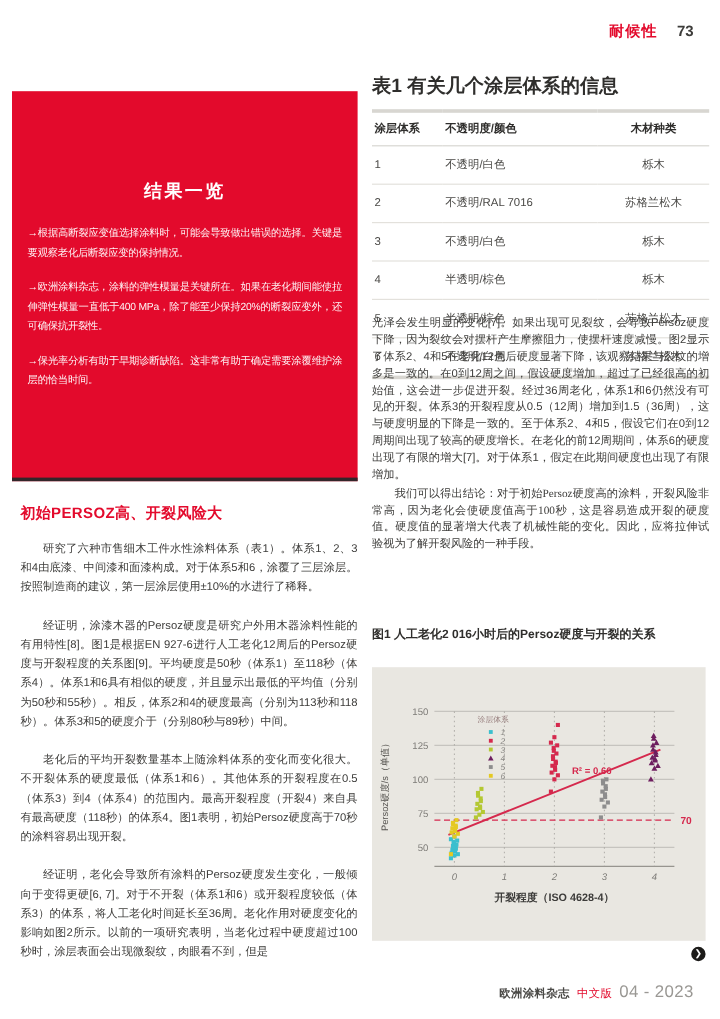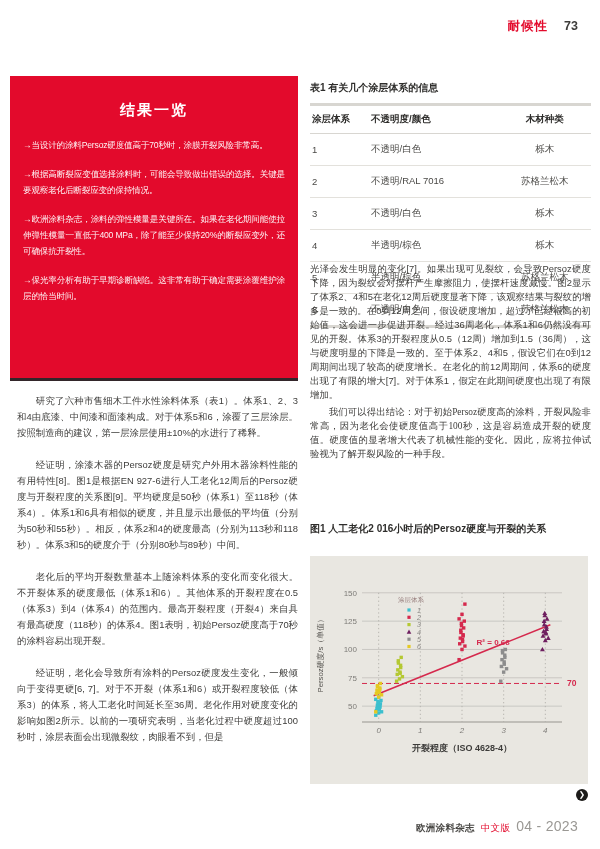--- a/index.html
+++ b/index.html
@@ -43,7 +43,7 @@
 
   
   .col-right{position:absolute;left:310px;top:62px;width:281px;}
-  .table-title{font-size:10px;font-weight:bold;color:#2f2e2c;margin:19px 0 8px 0;}
+  .table-title{font-size:16px;font-weight:bold;color:#2f2e2c;margin:0 0 8px 0;}
   table.info{width:100%;border-collapse:collapse;font-size:9.5px;color:#4a4946;
     border-top:3px solid #d8d6d1;border-bottom:3px solid #d8d6d1;}
   table.info th{font-weight:bold;color:#2f2e2c;border-bottom:1px solid #d8d6d1;

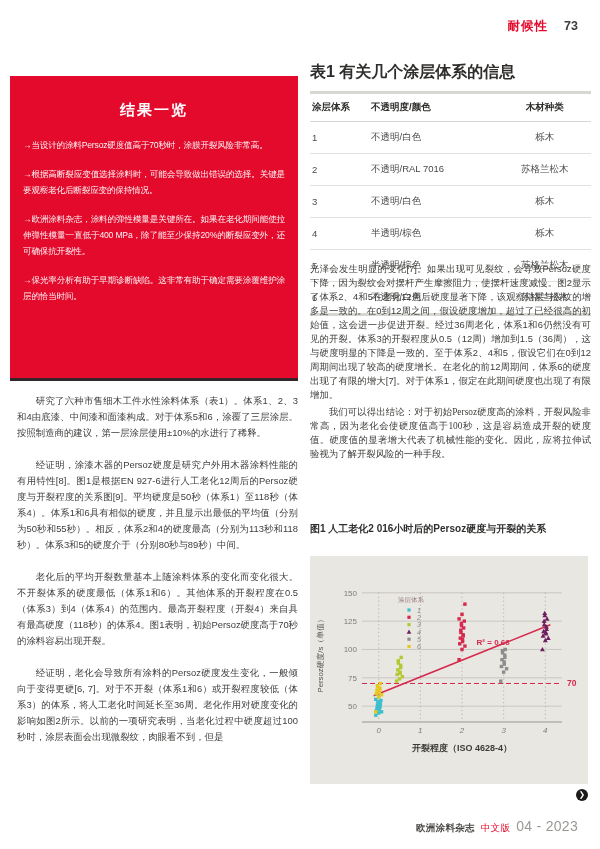--- a/index.html
+++ b/index.html
@@ -20,7 +20,7 @@
   .col-left{position:absolute;left:10px;top:76px;width:288px;}
   .results-box{
     background:#e30a2c;border-bottom:3px solid #33262a;
-    padding:25px 13px 74px 13px;box-sizing:border-box;color:#ffffff;
+    padding:74px 13px 74px 13px;box-sizing:border-box;color:#ffffff;
   }
   .results-box h2{
     margin:0 0 17px 0;text-align:center;font-size:15px;font-weight:bold;

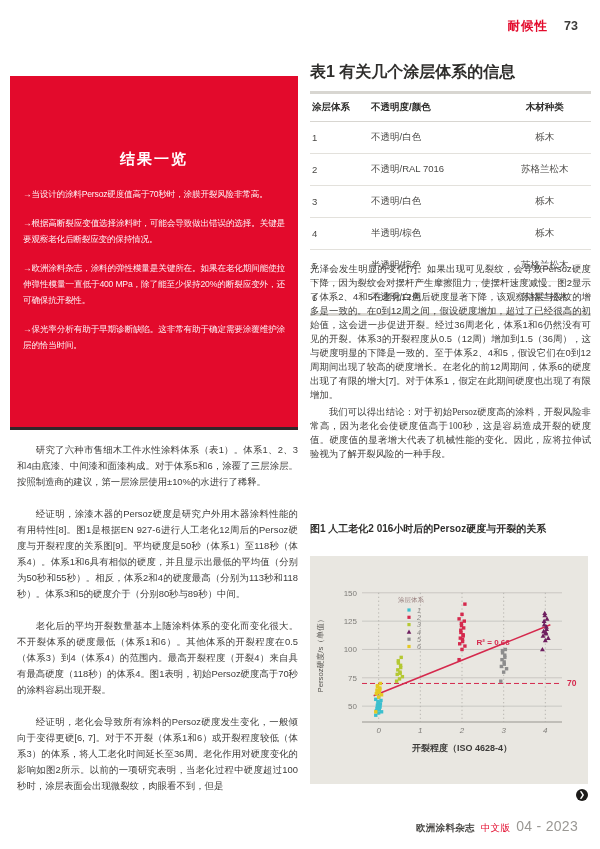--- a/index.html
+++ b/index.html
@@ -97,7 +97,6 @@
   <div class="col-left">
     <aside class="results-box">
       <h2>结果一览</h2>
-      <p class="bullet">→当设计的涂料Persoz硬度值高于70秒时，涂膜开裂风险非常高。</p>
       <p class="bullet">→根据高断裂应变值选择涂料时，可能会导致做出错误的选择。关键是要观察老化后断裂应变的保持情况。</p>
       <p class="bullet">→欧洲涂料杂志，涂料的弹性模量是关键所在。如果在老化期间能使拉伸弹性模量一直低于400 MPa，除了能至少保持20%的断裂应变外，还可确保抗开裂性。</p>
       <p class="bullet">→保光率分析有助于早期诊断缺陷。这非常有助于确定需要涂覆维护涂层的恰当时间。</p>

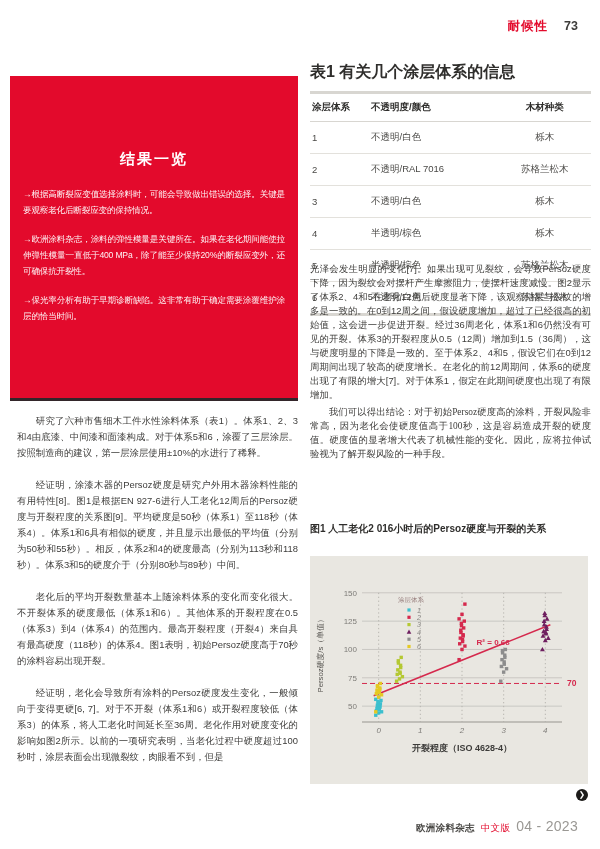--- a/index.html
+++ b/index.html
@@ -101,6 +101,7 @@
       <p class="bullet">→欧洲涂料杂志，涂料的弹性模量是关键所在。如果在老化期间能使拉伸弹性模量一直低于400 MPa，除了能至少保持20%的断裂应变外，还可确保抗开裂性。</p>
       <p class="bullet">→保光率分析有助于早期诊断缺陷。这非常有助于确定需要涂覆维护涂层的恰当时间。</p>
     </aside>
+    <h3 class="article-heading">初始PERSOZ高、开裂风险大</h3>
     <p class="body-para indent first">研究了六种市售细木工件水性涂料体系（表1）。体系1、2、3和4由底漆、中间漆和面漆构成。对于体系5和6，涂覆了三层涂层。按照制造商的建议，第一层涂层使用±10%的水进行了稀释。</p>
     <p class="body-para indent">经证明，涂漆木器的Persoz硬度是研究户外用木器涂料性能的有用特性[8]。图1是根据EN 927-6进行人工老化12周后的Persoz硬度与开裂程度的关系图[9]。平均硬度是50秒（体系1）至118秒（体系4）。体系1和6具有相似的硬度，并且显示出最低的平均值（分别为50秒和55秒）。相反，体系2和4的硬度最高（分别为113秒和118秒）。体系3和5的硬度介于（分别80秒与89秒）中间。</p>
     <p class="body-para indent">老化后的平均开裂数量基本上随涂料体系的变化而变化很大。不开裂体系的硬度最低（体系1和6）。其他体系的开裂程度在0.5（体系3）到4（体系4）的范围内。最高开裂程度（开裂4）来自具有最高硬度（118秒）的体系4。图1表明，初始Persoz硬度高于70秒的涂料容易出现开裂。</p>

